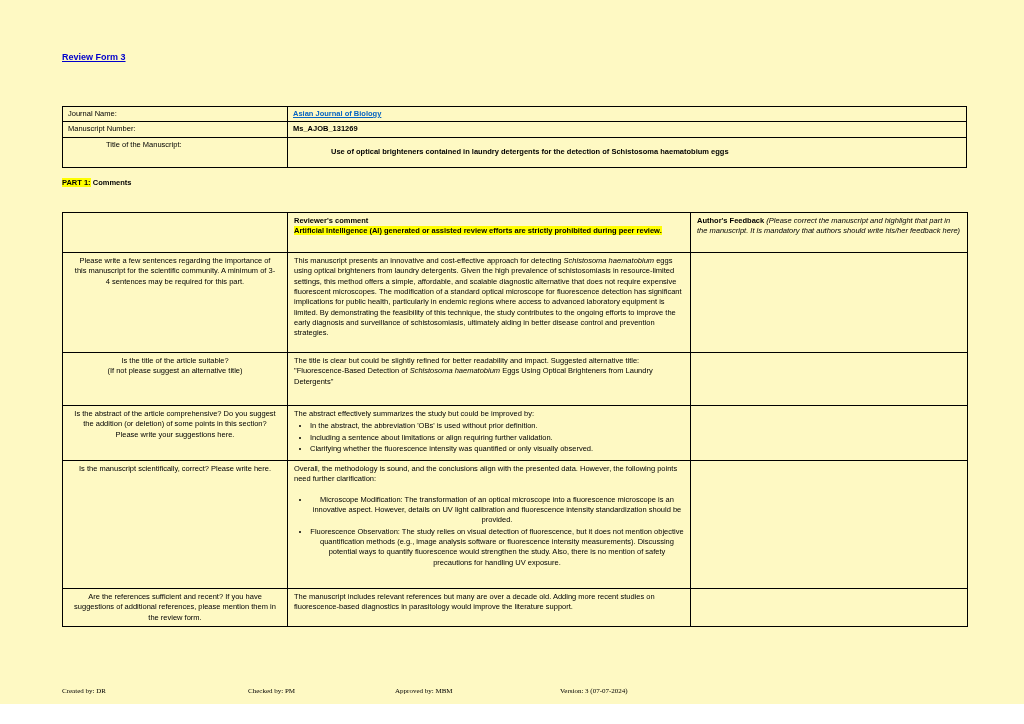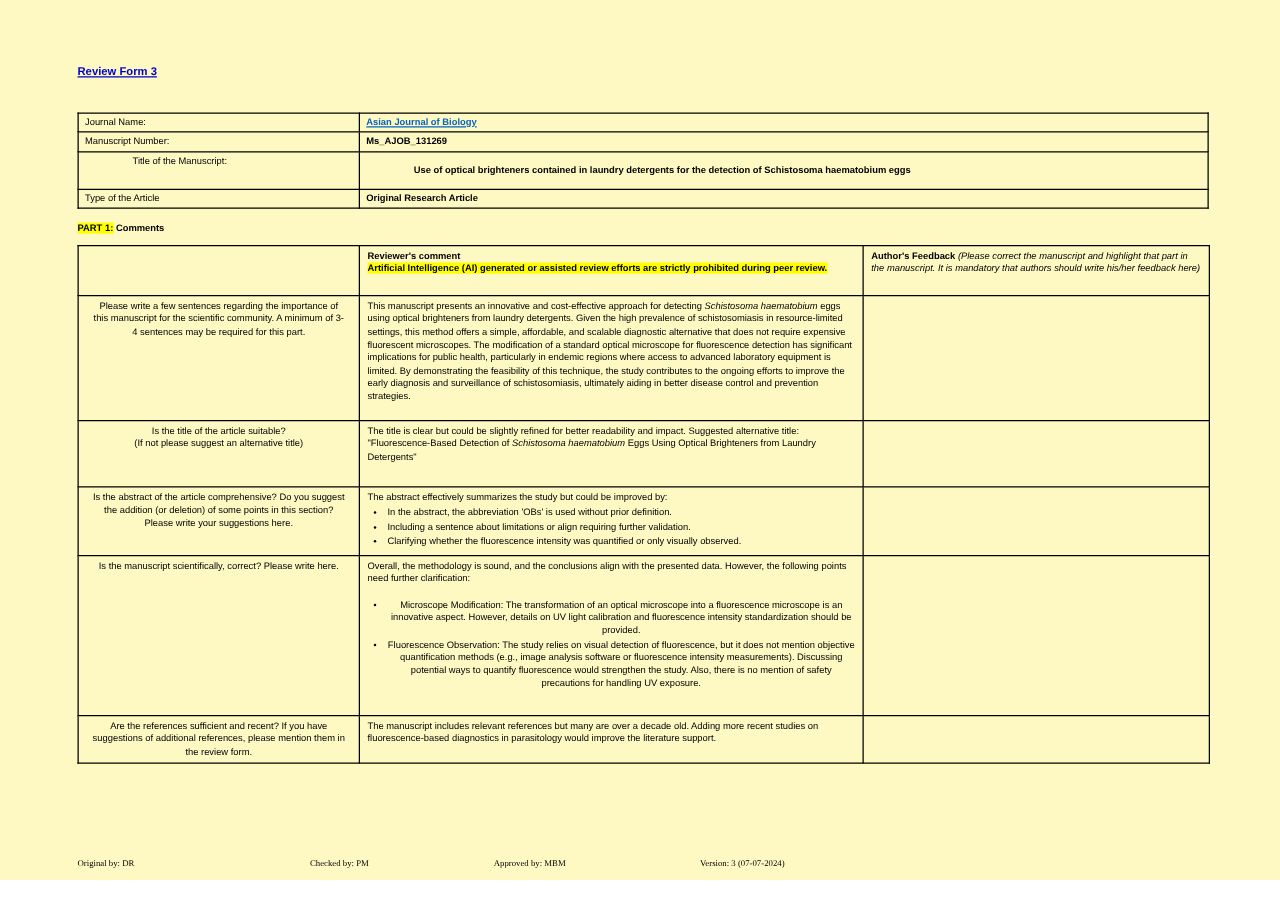--- a/index.html
+++ b/index.html
@@ -27,7 +27,7 @@
     text-decoration: underline;
   }
 
-  table { border-collapse: collapse; table-layout: fixed; }
+  table { border-collapse: collapse; table-layout: fixed; margin-top: 16px; }
   td { border: 1px solid #000; vertical-align: top; padding: 2px 5px; line-height: 1.38; }
 
   .header-table { position: absolute; left: 62px; top: 90px; width: 905px; }

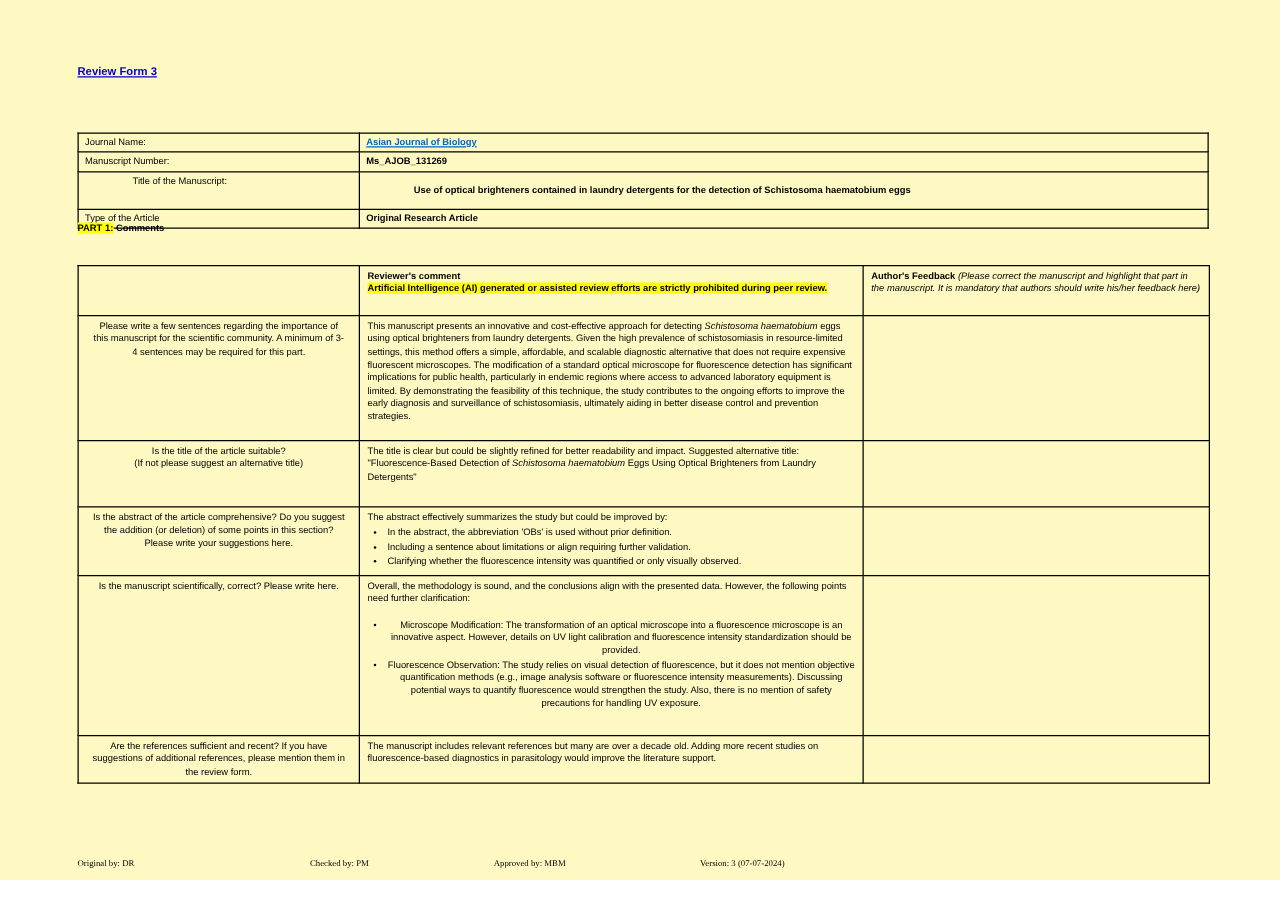--- a/index.html
+++ b/index.html
@@ -81,10 +81,6 @@
     <tr class="title-row">
       <td>Title of the Manuscript:</td>
       <td class="bold val">Use of optical brighteners contained in laundry detergents for the detection of Schistosoma haematobium eggs</td>
-    </tr>
-    <tr>
-      <td>Type of the Article</td>
-      <td class="bold">Original Research Article</td>
     </tr>
   </tbody>
     </table>

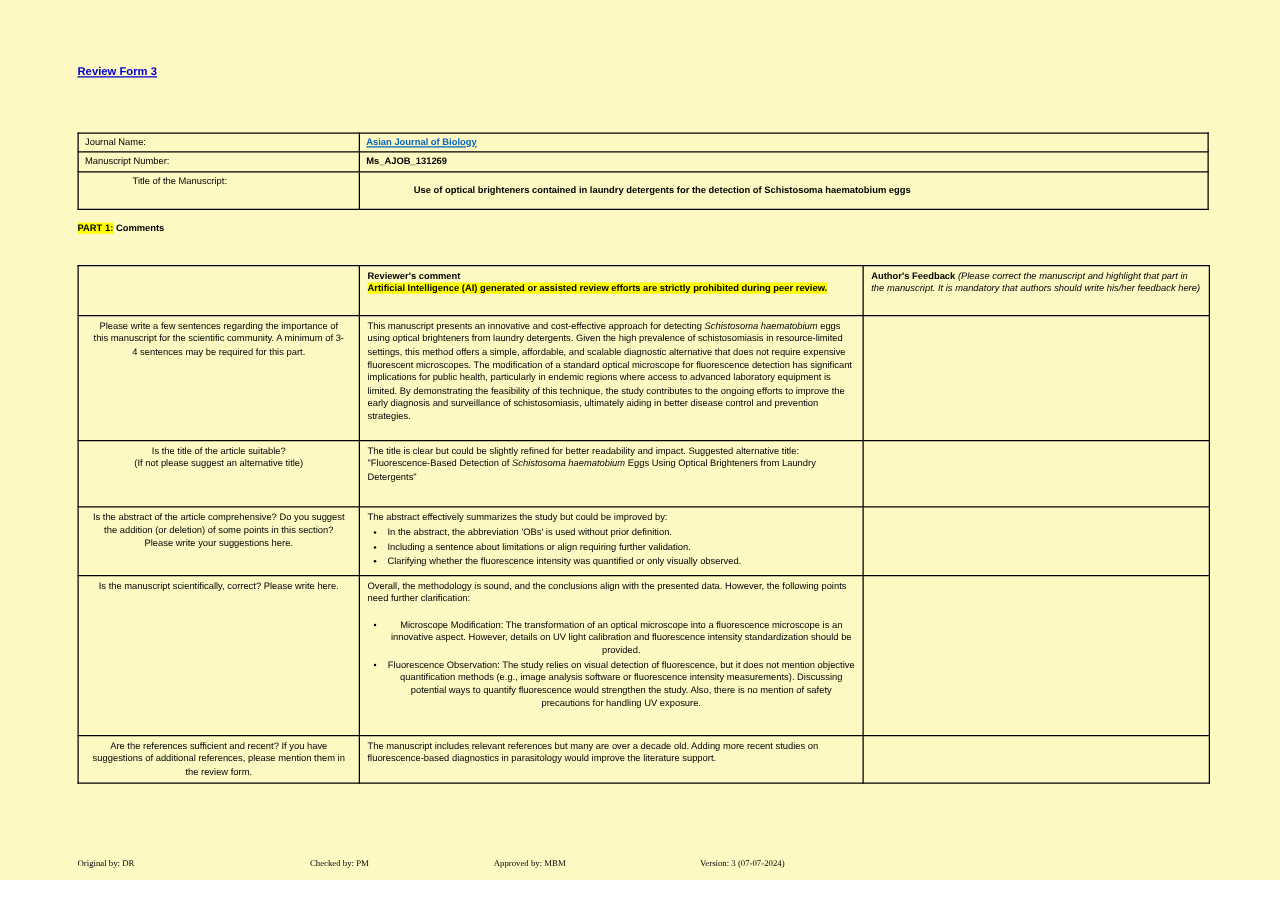--- a/index.html
+++ b/index.html
@@ -162,7 +162,7 @@
     </table>
 
   <div class="footer">
-    <span class="f1">Original by: DR</span>
+    <span class="f1">Created by: DR</span>
     <span class="f2">Checked by: PM</span>
     <span class="f3">Approved by: MBM</span>
     <span class="f4">Version: 3 (07-07-2024)</span>

